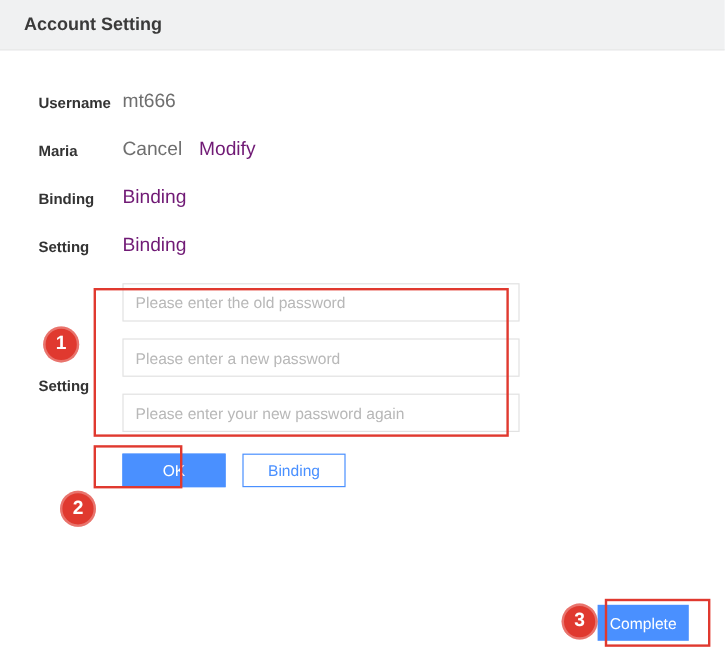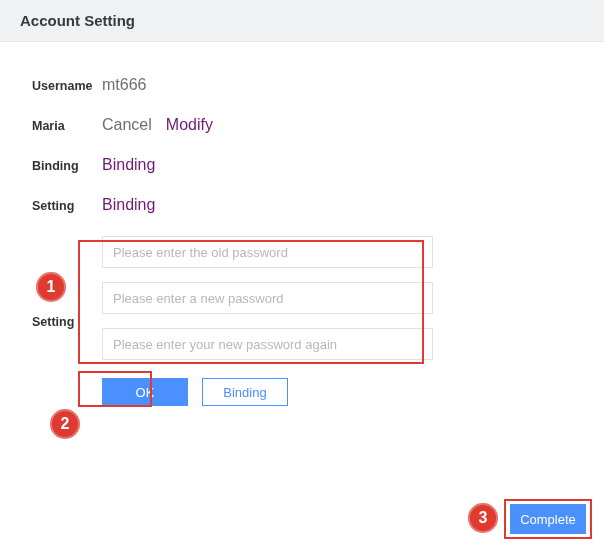--- a/index.html
+++ b/index.html
@@ -94,7 +94,7 @@
     }
     .complete-btn {
       position: absolute;
-      right: 18px;
+      right: 30px;
       bottom: 14px;
       width: 76px;
       height: 30px;

